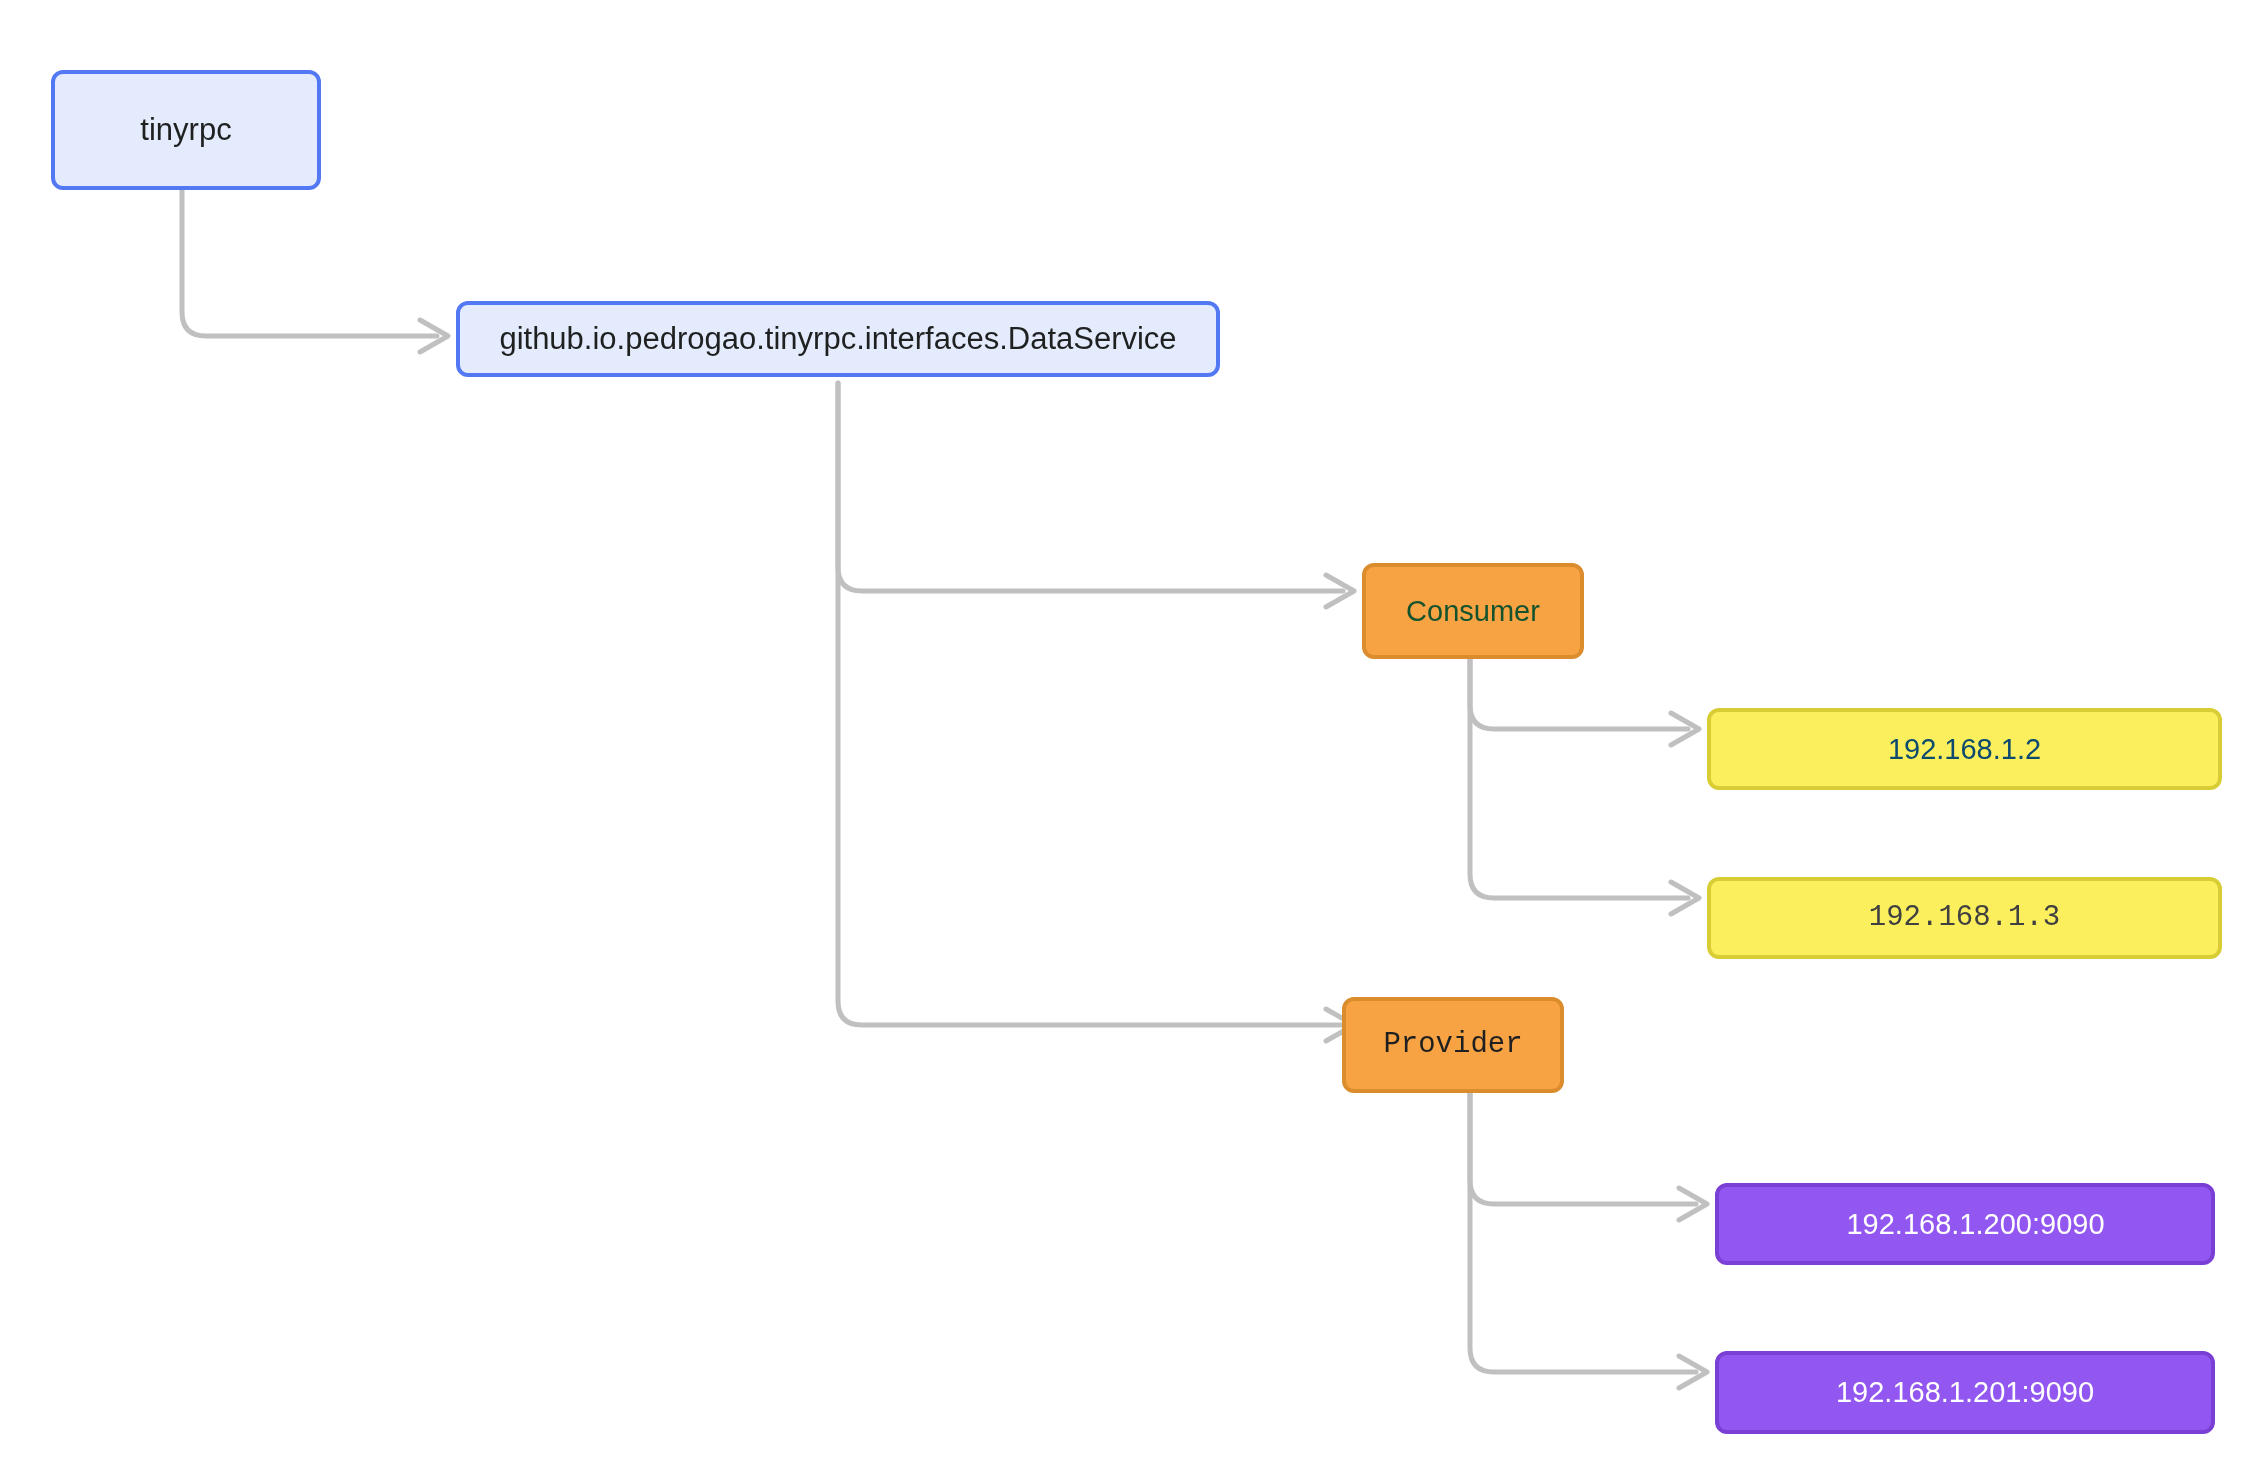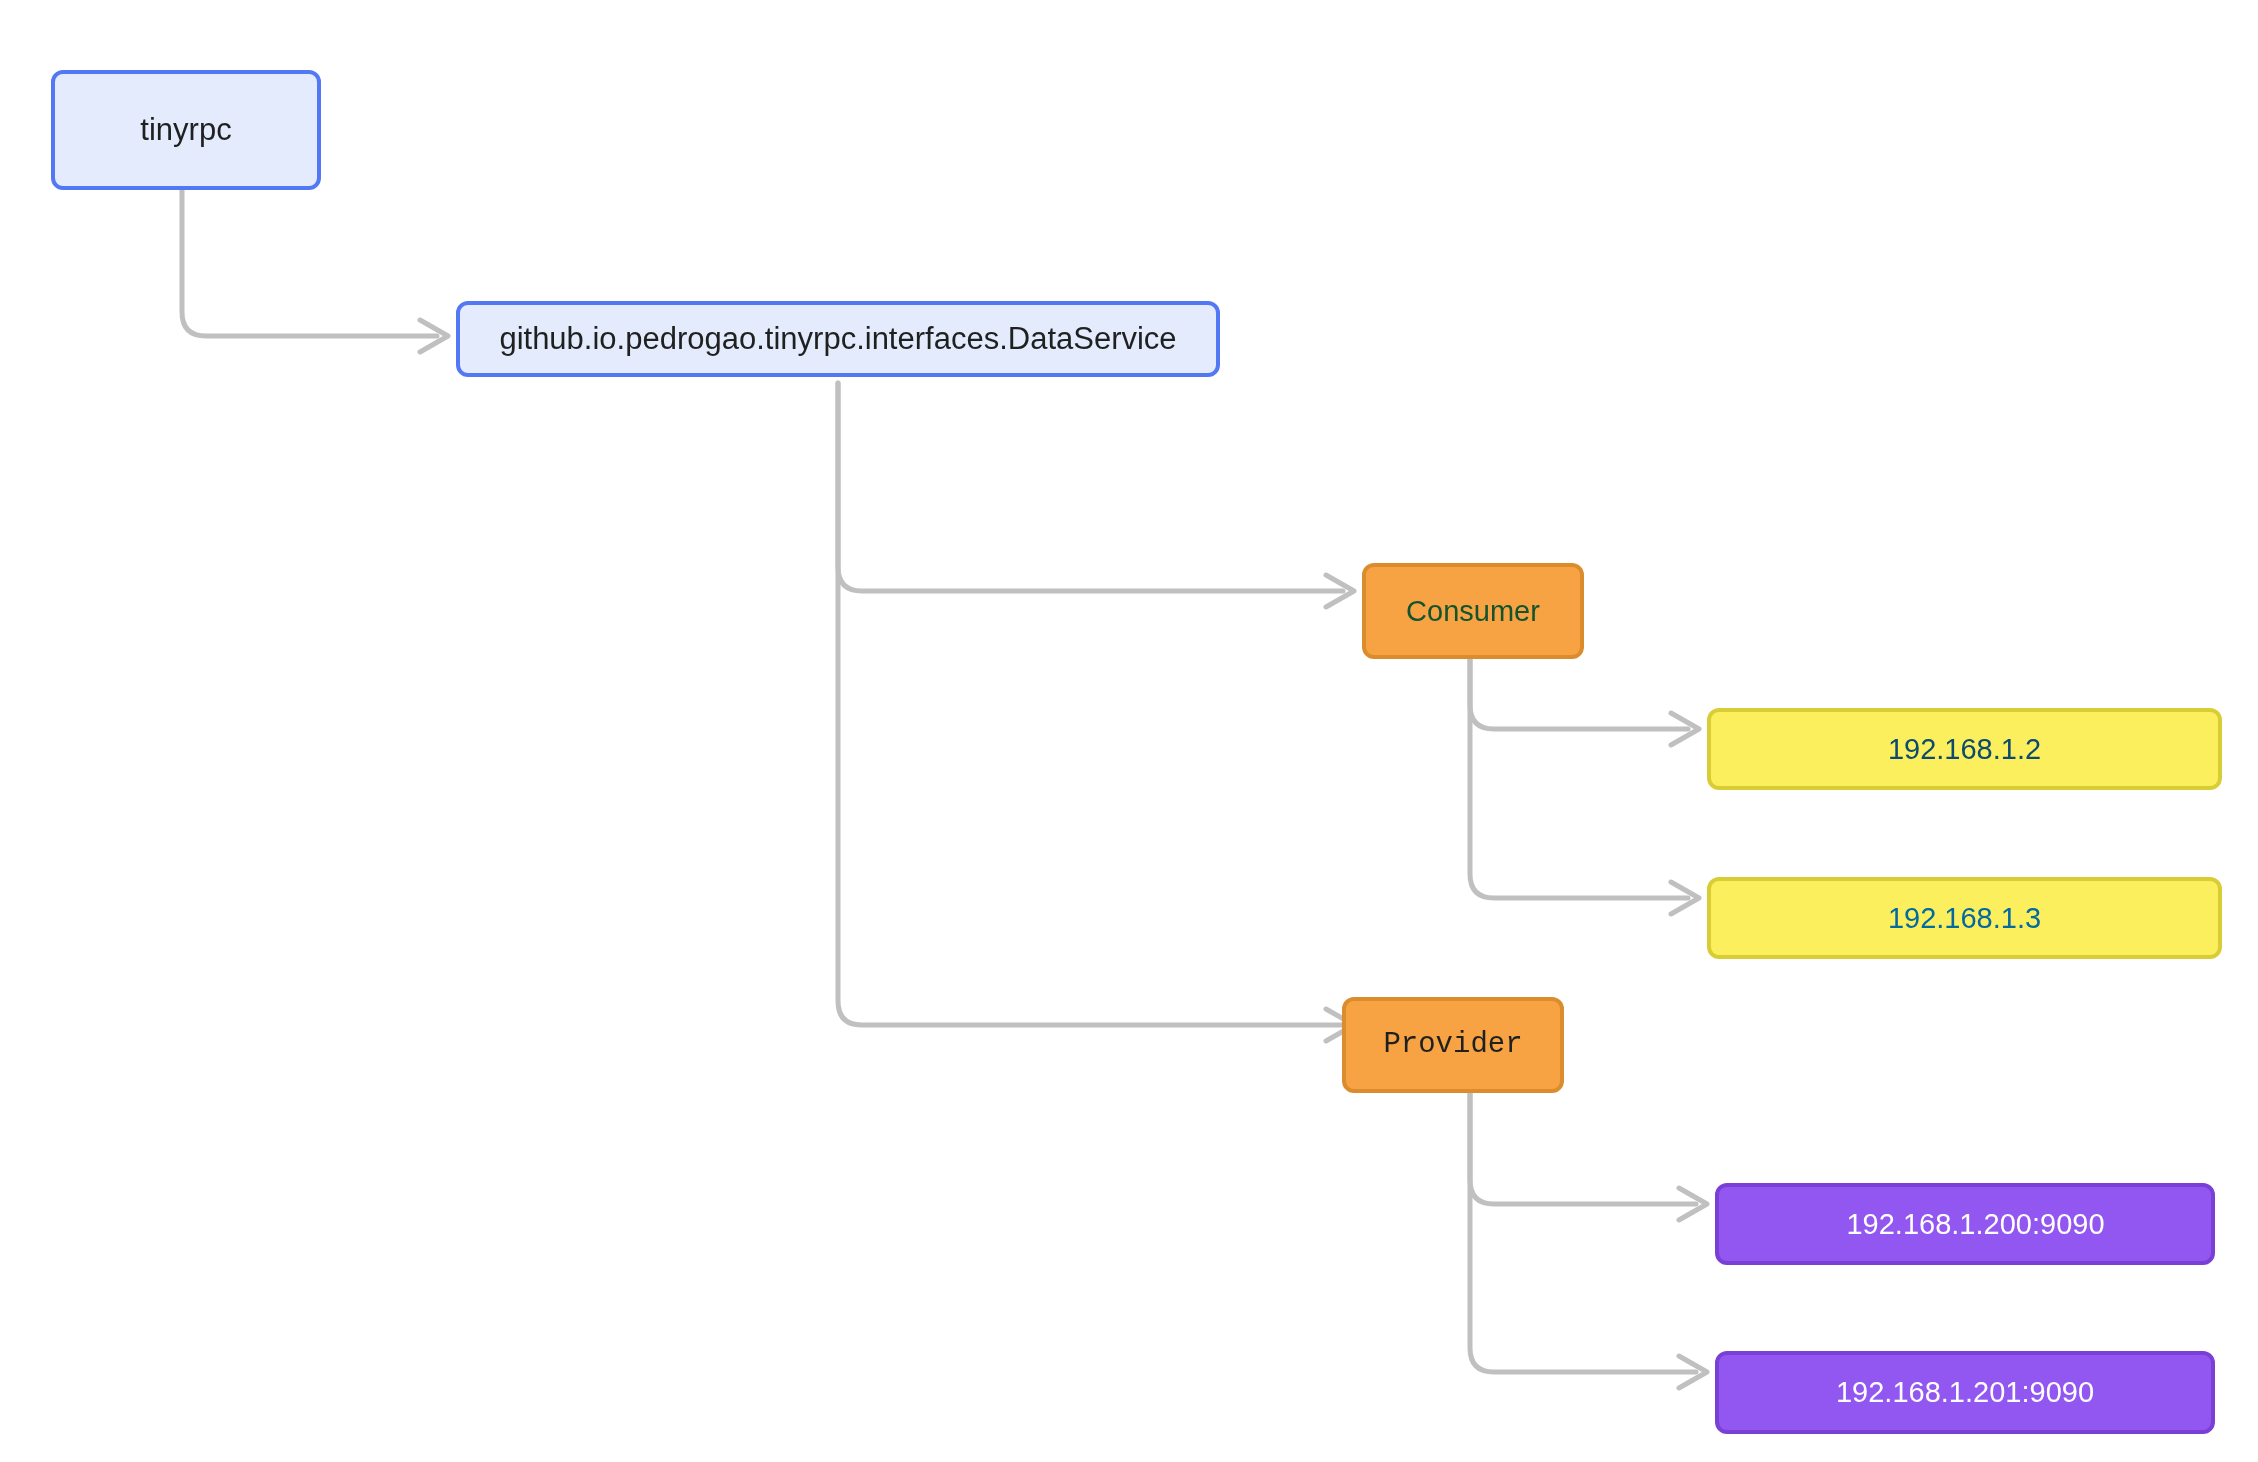--- a/index.html
+++ b/index.html
@@ -145,7 +145,7 @@
     <span class="node-label">192.168.1.2</span>
   </div>
 
-  <div class="node node-yellow" id="n-consumer-ip-2" style="left: 1707px; top: 857px; width: 515px; height: 82px; background: rgb(251, 239, 94); border-color: rgb(217, 205, 53); color: #0369a1;">
+  <div class="node node-yellow" id="n-consumer-ip-2" style="left: 1707px; top: 857px; width: 515px; height: 82px; background: rgb(251, 239, 94); border-color: rgb(217, 205, 53); color: #404040; font-family: Liberation Mono, monospace;">
     <span class="node-label">192.168.1.3</span>
   </div>
 

